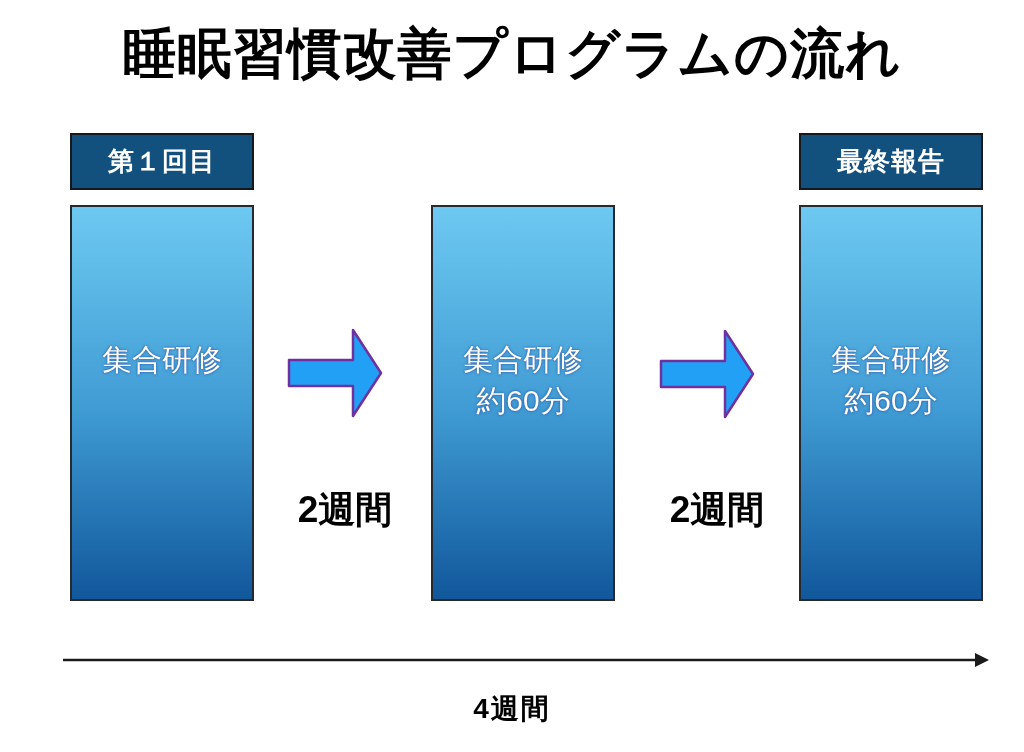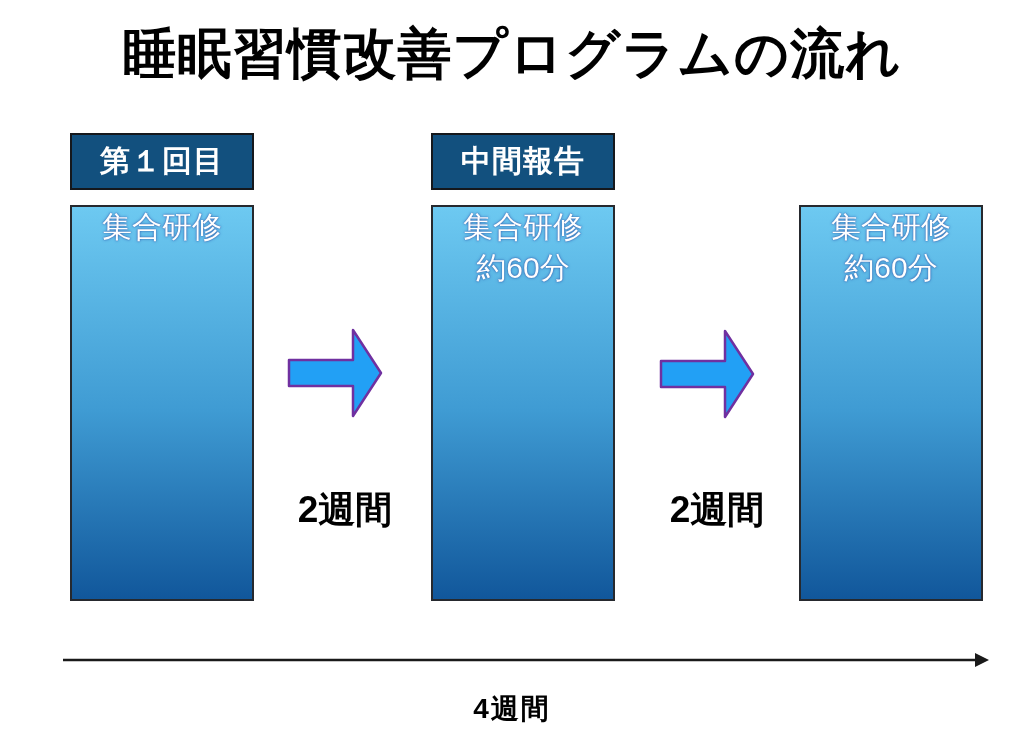--- a/index.html
+++ b/index.html
@@ -30,7 +30,7 @@
     background: #12507E;
     border: 2px solid #15181c;
     color: #ffffff;
-    font-size: 30px;
+    font-size: 26px;
     font-weight: bold;
     letter-spacing: 1px;
     display: flex;

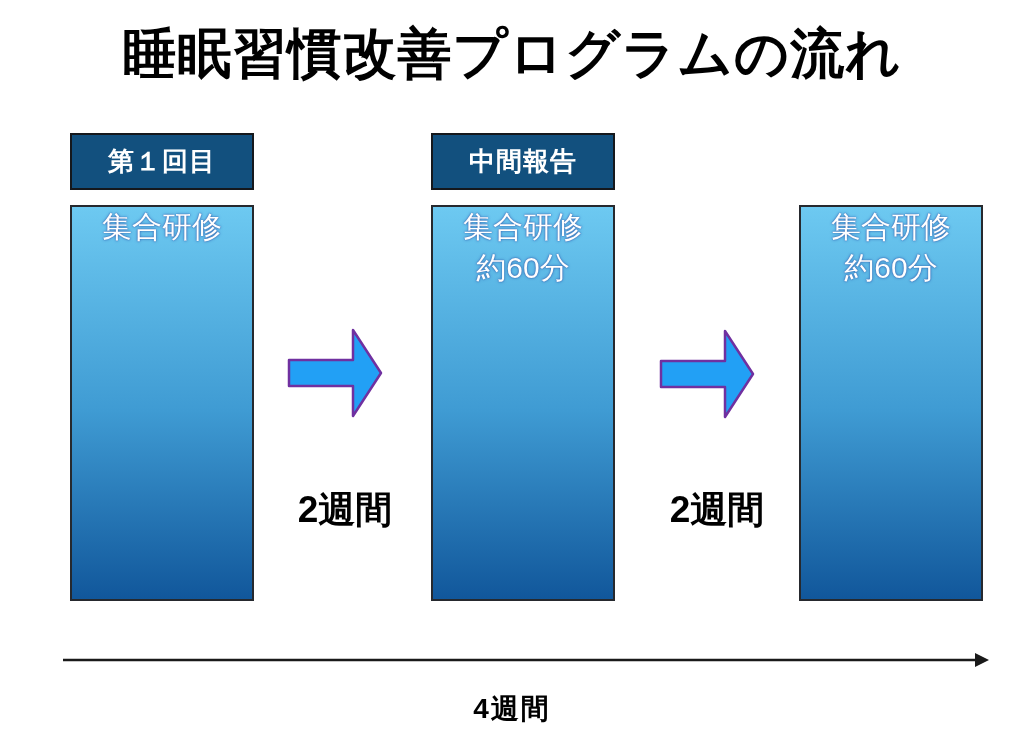--- a/index.html
+++ b/index.html
@@ -97,7 +97,6 @@
     <div>集合研修</div>
   </div>
 
-  <div class="col-header" style="left:431px">中間報告</div>
   <div class="col-body" style="left:431px">
     <div>集合研修</div>
     <div>約60分</div>

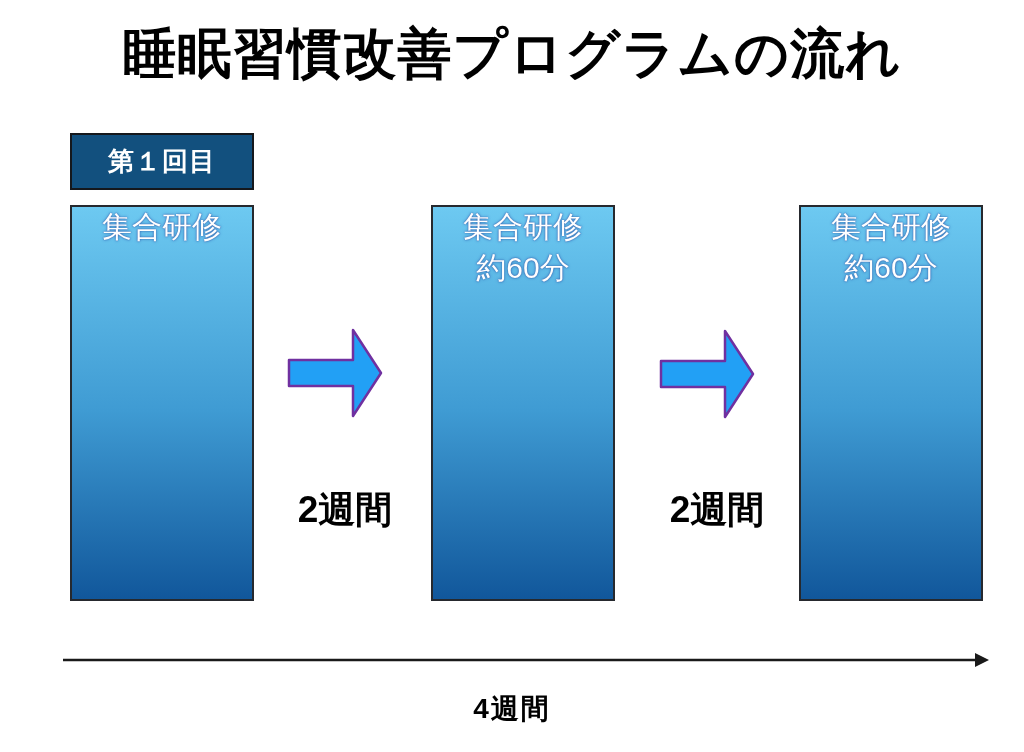--- a/index.html
+++ b/index.html
@@ -102,6 +102,7 @@
     <div>約60分</div>
   </div>
 
+  <div class="col-header" style="left:799px">最終報告</div>
   <div class="col-body" style="left:799px">
     <div>集合研修</div>
     <div>約60分</div>

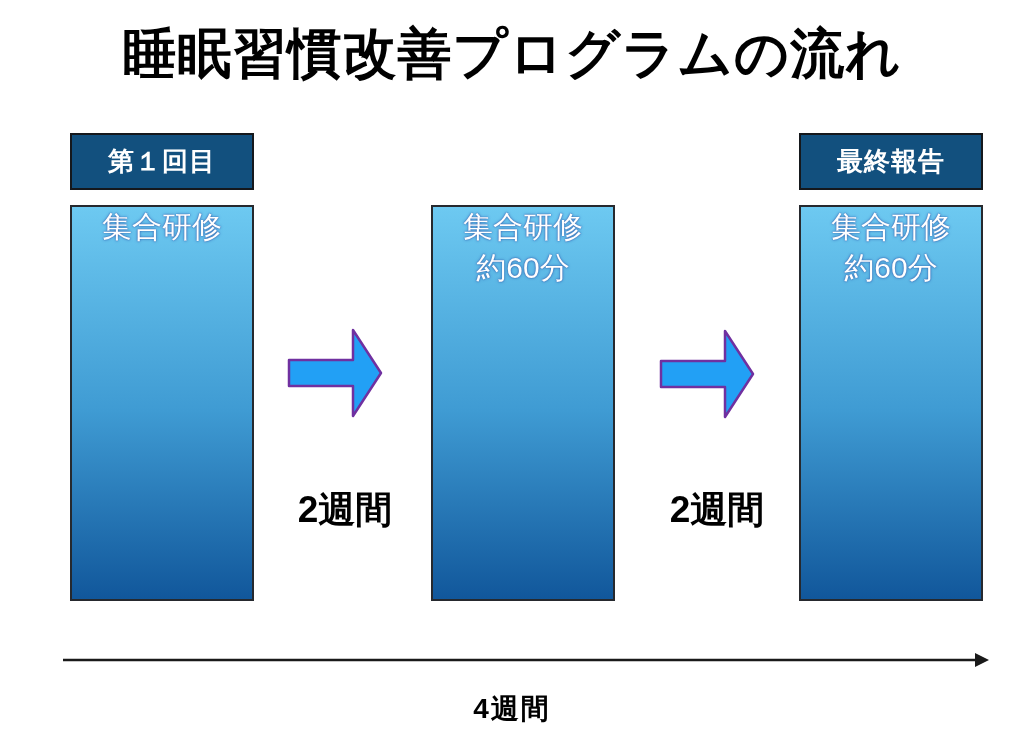--- a/index.html
+++ b/index.html
@@ -49,6 +49,7 @@
     font-size: 30px;
     text-align: center;
     line-height: 1.35;
+    padding-top: 133px;
     text-shadow: 0 0 3px rgba(36,72,160,0.75), 0 0 1px rgba(36,72,160,0.9);
   }
   .block-arrow {

